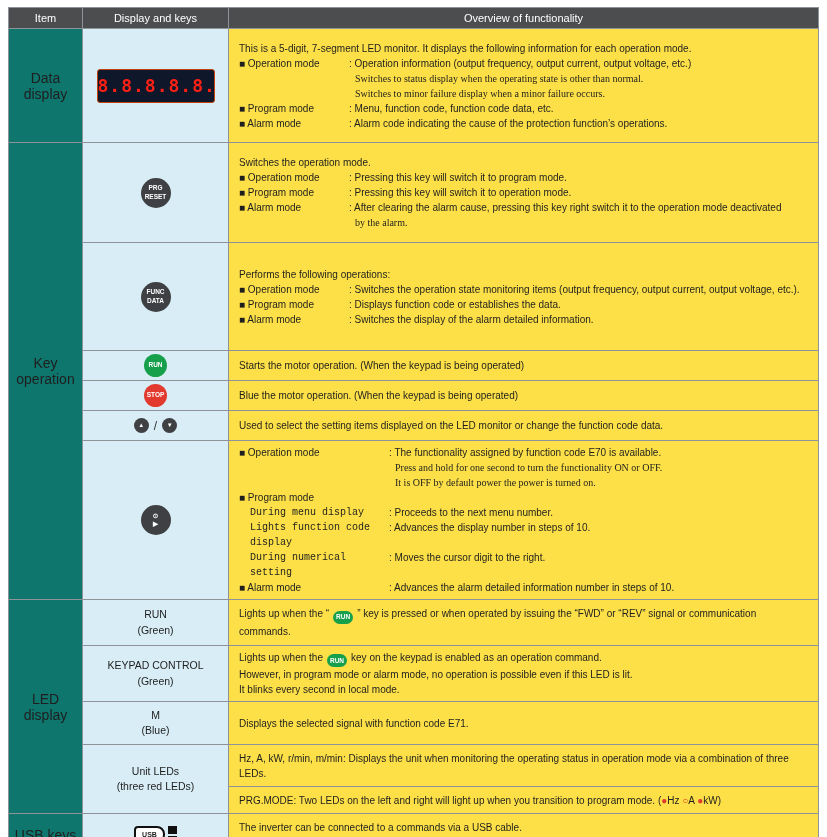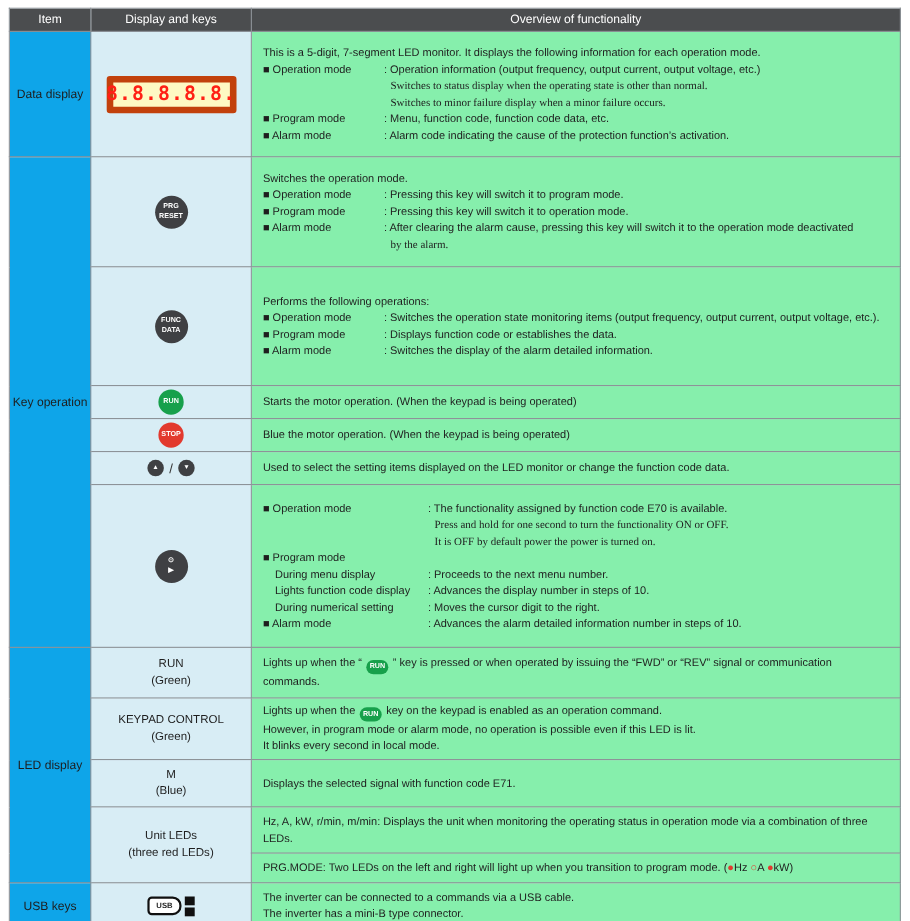--- a/index.html
+++ b/index.html
@@ -11,7 +11,7 @@
   thead th { background:#4b4d4f; color:#fff; font-weight:normal; font-size:11px; height:21px; padding:2px; }
   td.item { background:#0ea5e9; text-align:center; vertical-align:middle; font-size:11px; padding:2px; }
   td.keys { background:#d8edf5; text-align:center; vertical-align:middle; padding:3px; font-size:10.5px; }
-  td.ov { background:#86efac; padding:4px 10px; font-size:10px; vertical-align:middle; line-height:1.5; }
+  td.ov { background:#fde047; padding:4px 10px; font-size:10px; vertical-align:middle; line-height:1.5; }
   tr.tr-data{height:114px} tr.tr-prg{height:100px} tr.tr-func{height:108px}
   tr.tr-run{height:30px} tr.tr-stop{height:30px} tr.tr-ud{height:30px}
   tr.tr-shift{height:148px} tr.tr-lrun{height:46px} tr.tr-lkeypad{height:54px}

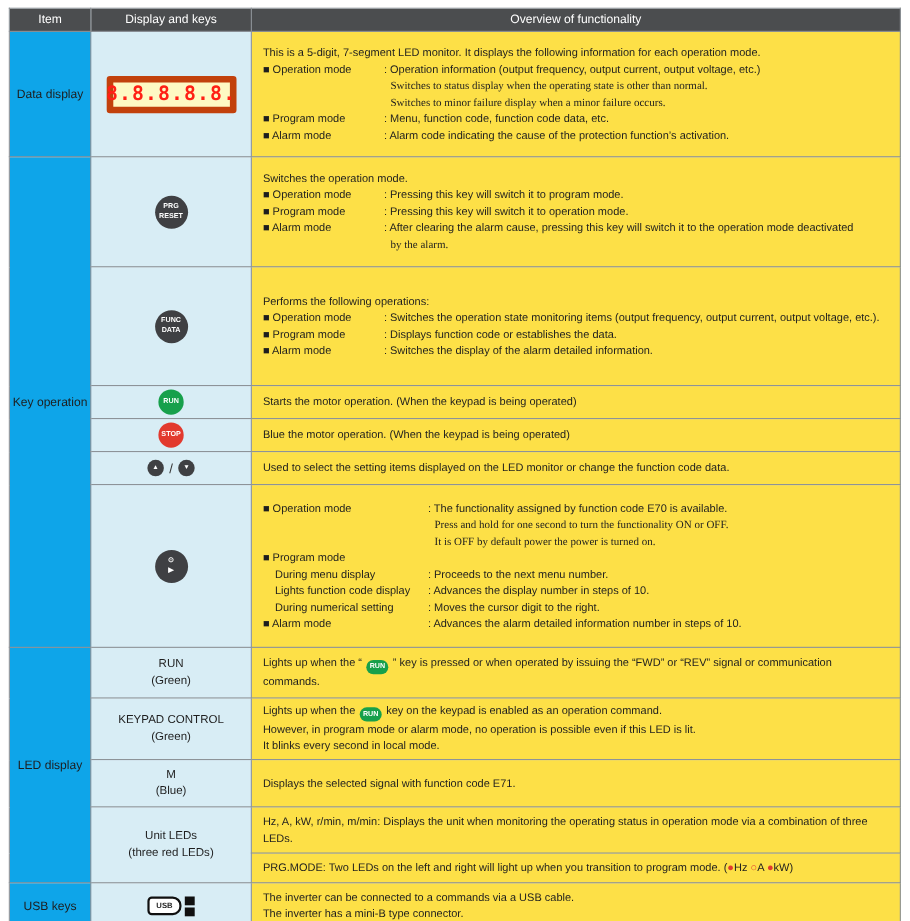--- a/index.html
+++ b/index.html
@@ -9,7 +9,7 @@
   col.c1 { width:74px; } col.c2 { width:146px; }
   th, td { border:1px solid #8d9398; }
   thead th { background:#4b4d4f; color:#fff; font-weight:normal; font-size:11px; height:21px; padding:2px; }
-  td.item { background:#0ea5e9; text-align:center; vertical-align:middle; font-size:11px; padding:2px; }
+  td.item { background:#0f766e; text-align:center; vertical-align:middle; font-size:14px; padding:2px; }
   td.keys { background:#d8edf5; text-align:center; vertical-align:middle; padding:3px; font-size:10.5px; }
   td.ov { background:#fde047; padding:4px 10px; font-size:10px; vertical-align:middle; line-height:1.5; }
   tr.tr-data{height:114px} tr.tr-prg{height:100px} tr.tr-func{height:108px}

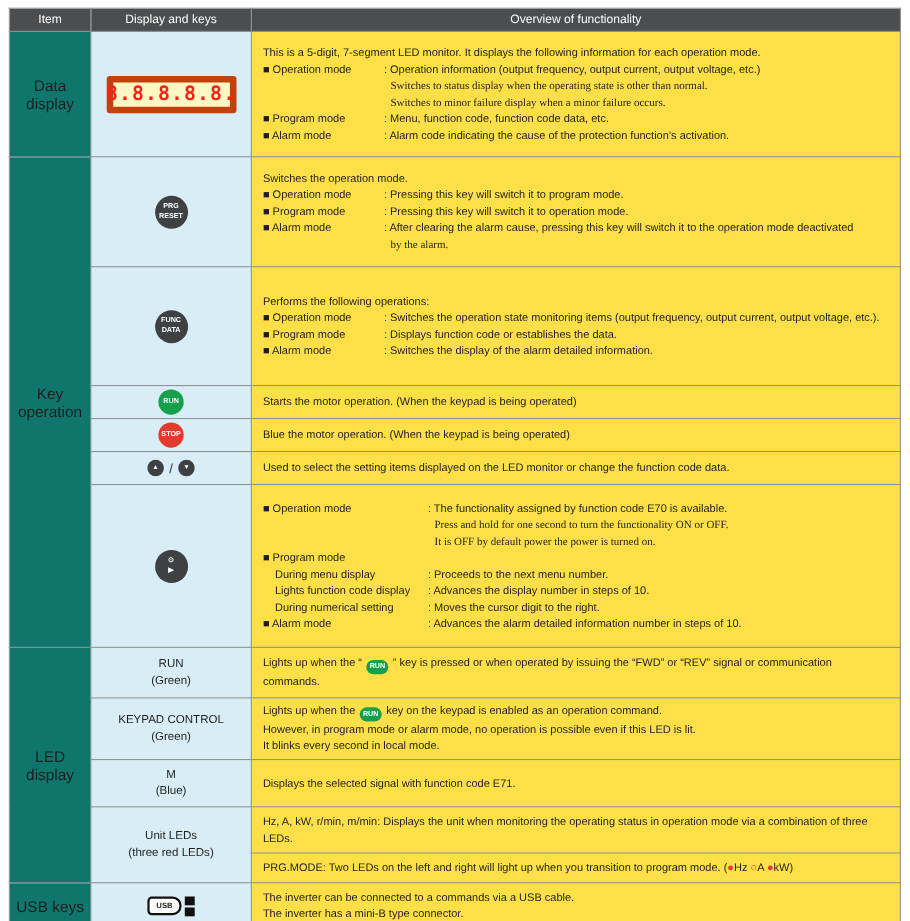--- a/index.html
+++ b/index.html
@@ -32,8 +32,8 @@
   .kc.red { background:#e23a2e; }
   .updown { display:flex; align-items:center; justify-content:center; gap:5px; }
   .slash { font-size:12px; color:#333; }
-  .seg { width:118px; height:34px; background:#fef9c3; border:6px solid #c2410c; border-radius:3px;
-         margin:0 auto; display:flex; align-items:center; justify-content:center; }
+  .seg { width:118px; height:34px; background:#0f172a; border:1px solid #c2410c; border-radius:3px;
+         margin:0 auto; display:flex; align-items:center; justify-content:flex-start; }
   .seg span { font-family:"DejaVu Sans Mono", monospace; color:#ff2015; font-size:18px; font-weight:bold; letter-spacing:1px; }
   .pill { display:inline-flex; align-items:center; justify-content:center; min-width:20px; height:13px; padding:0 3px;
           border-radius:8px; background:#17a04b; color:#fff; font-size:6.5px; font-weight:bold; margin:0 4px; vertical-align:-2px; }

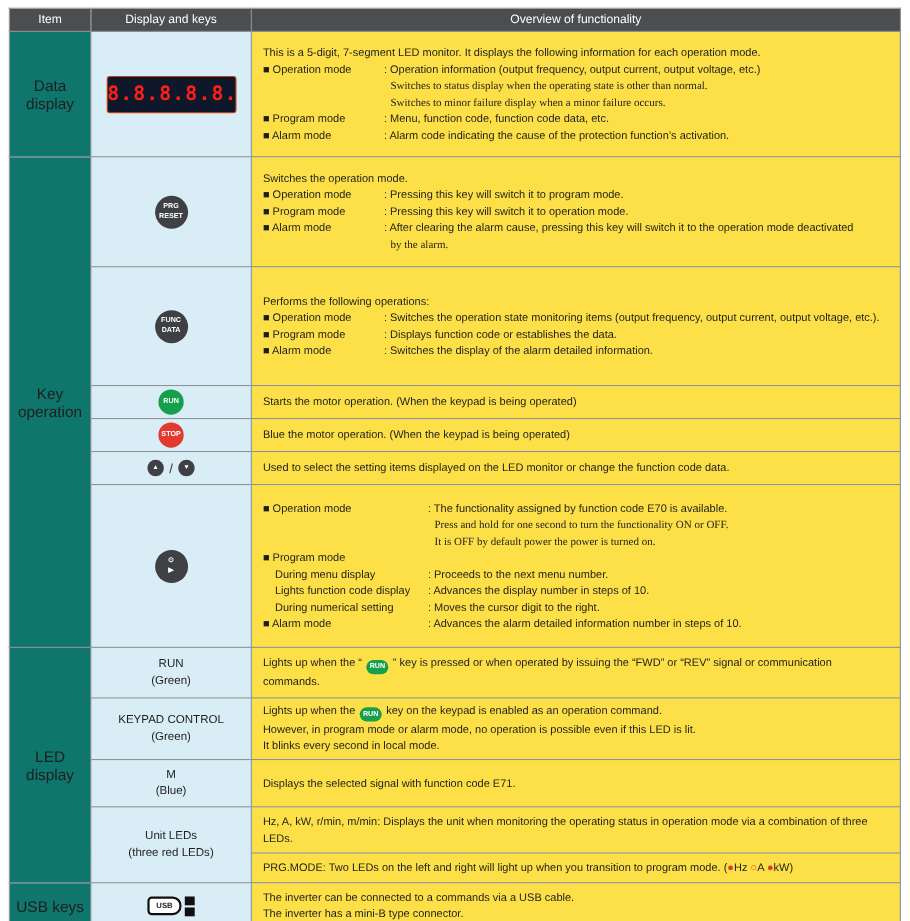--- a/index.html
+++ b/index.html
@@ -91,7 +91,7 @@
         </div>
         <div class="ln">
           <span class="lbl">■ Alarm mode</span>
-          <span class="dsc">: Alarm code indicating the cause of the protection function’s activation.</span>
+          <span class="dsc">: Alarm code indicating the cause of the protection function’s operations.</span>
         </div>
       </td>
     </tr>

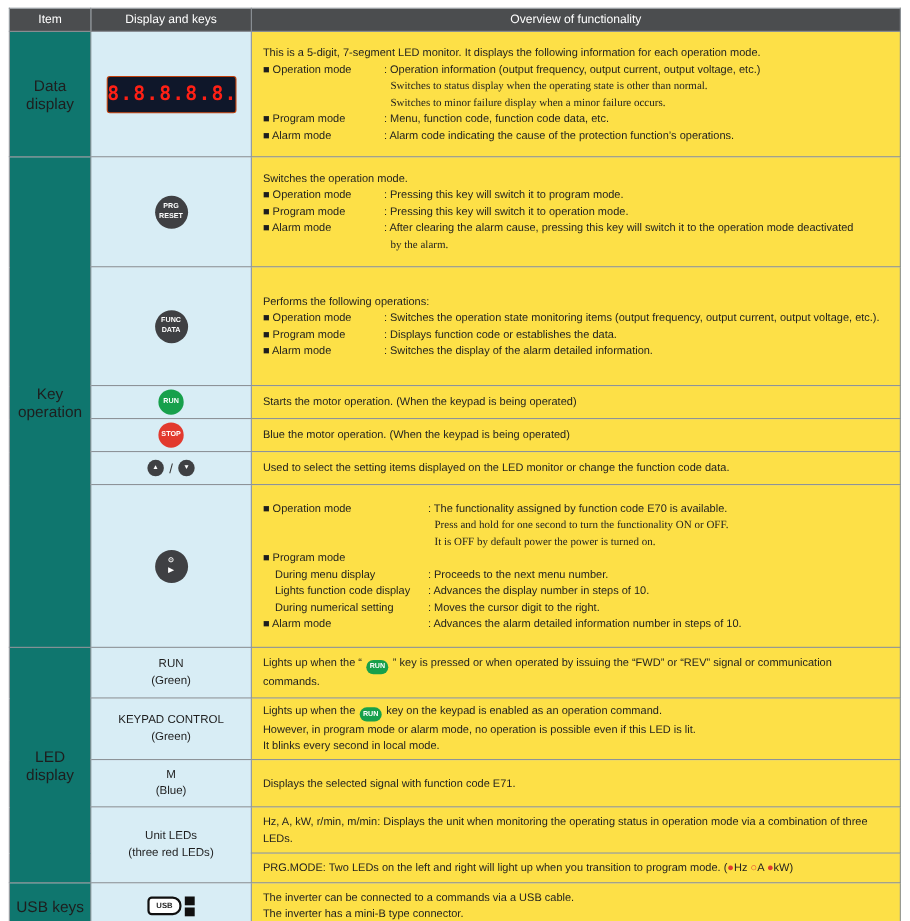--- a/index.html
+++ b/index.html
@@ -116,7 +116,7 @@
         </div>
         <div class="ln">
           <span class="lbl">■ Alarm mode</span>
-          <span class="dsc">: After clearing the alarm cause, pressing this key will switch it to the operation mode deactivated</span>
+          <span class="dsc">: After clearing the alarm cause, pressing this key right switch it to the operation mode deactivated</span>
         </div>
         <div class="ln">
           <span class="lbl"></span>

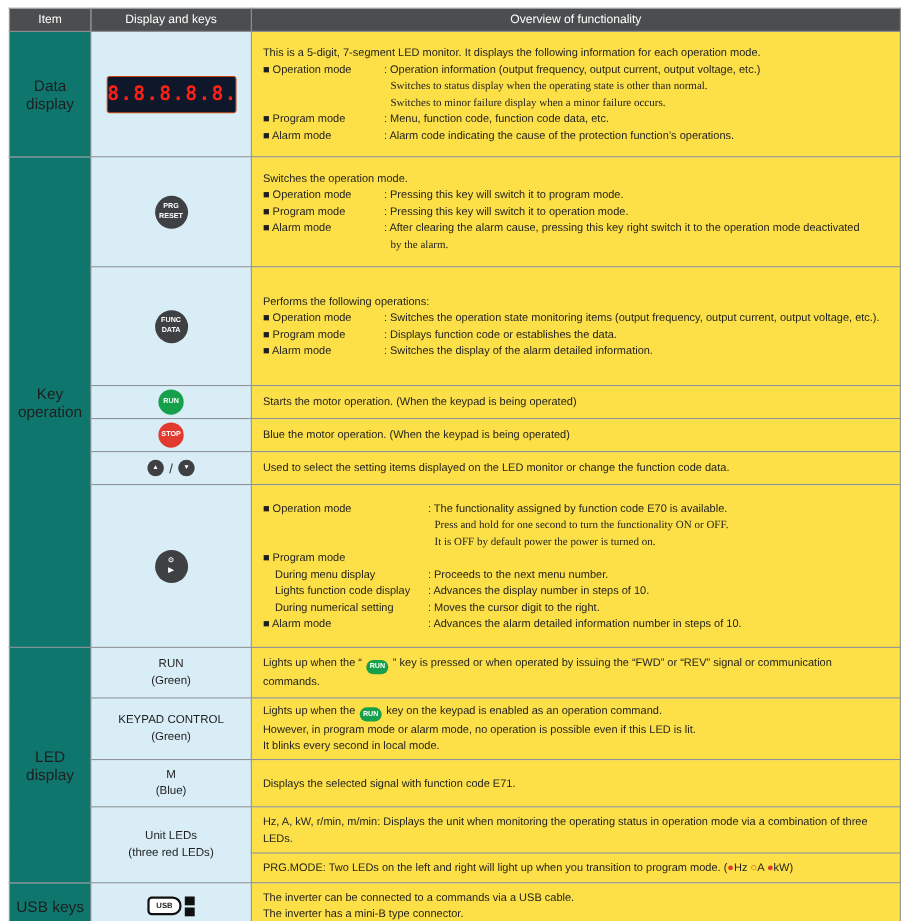--- a/index.html
+++ b/index.html
@@ -19,7 +19,7 @@
   .ln { display:flex; }
   .lbl { flex:0 0 110px; }
   .shift-cell .lbl { flex:0 0 150px; }
-  .ind { padding-left:11px; }
+  .ind { padding-left:11px;font-family:Liberation Mono, monospace; }
   .dsc { flex:1; }
   .cont { padding-left:6px;font-family:Liberation Serif, serif; }
   .para { line-height:1.5; }

